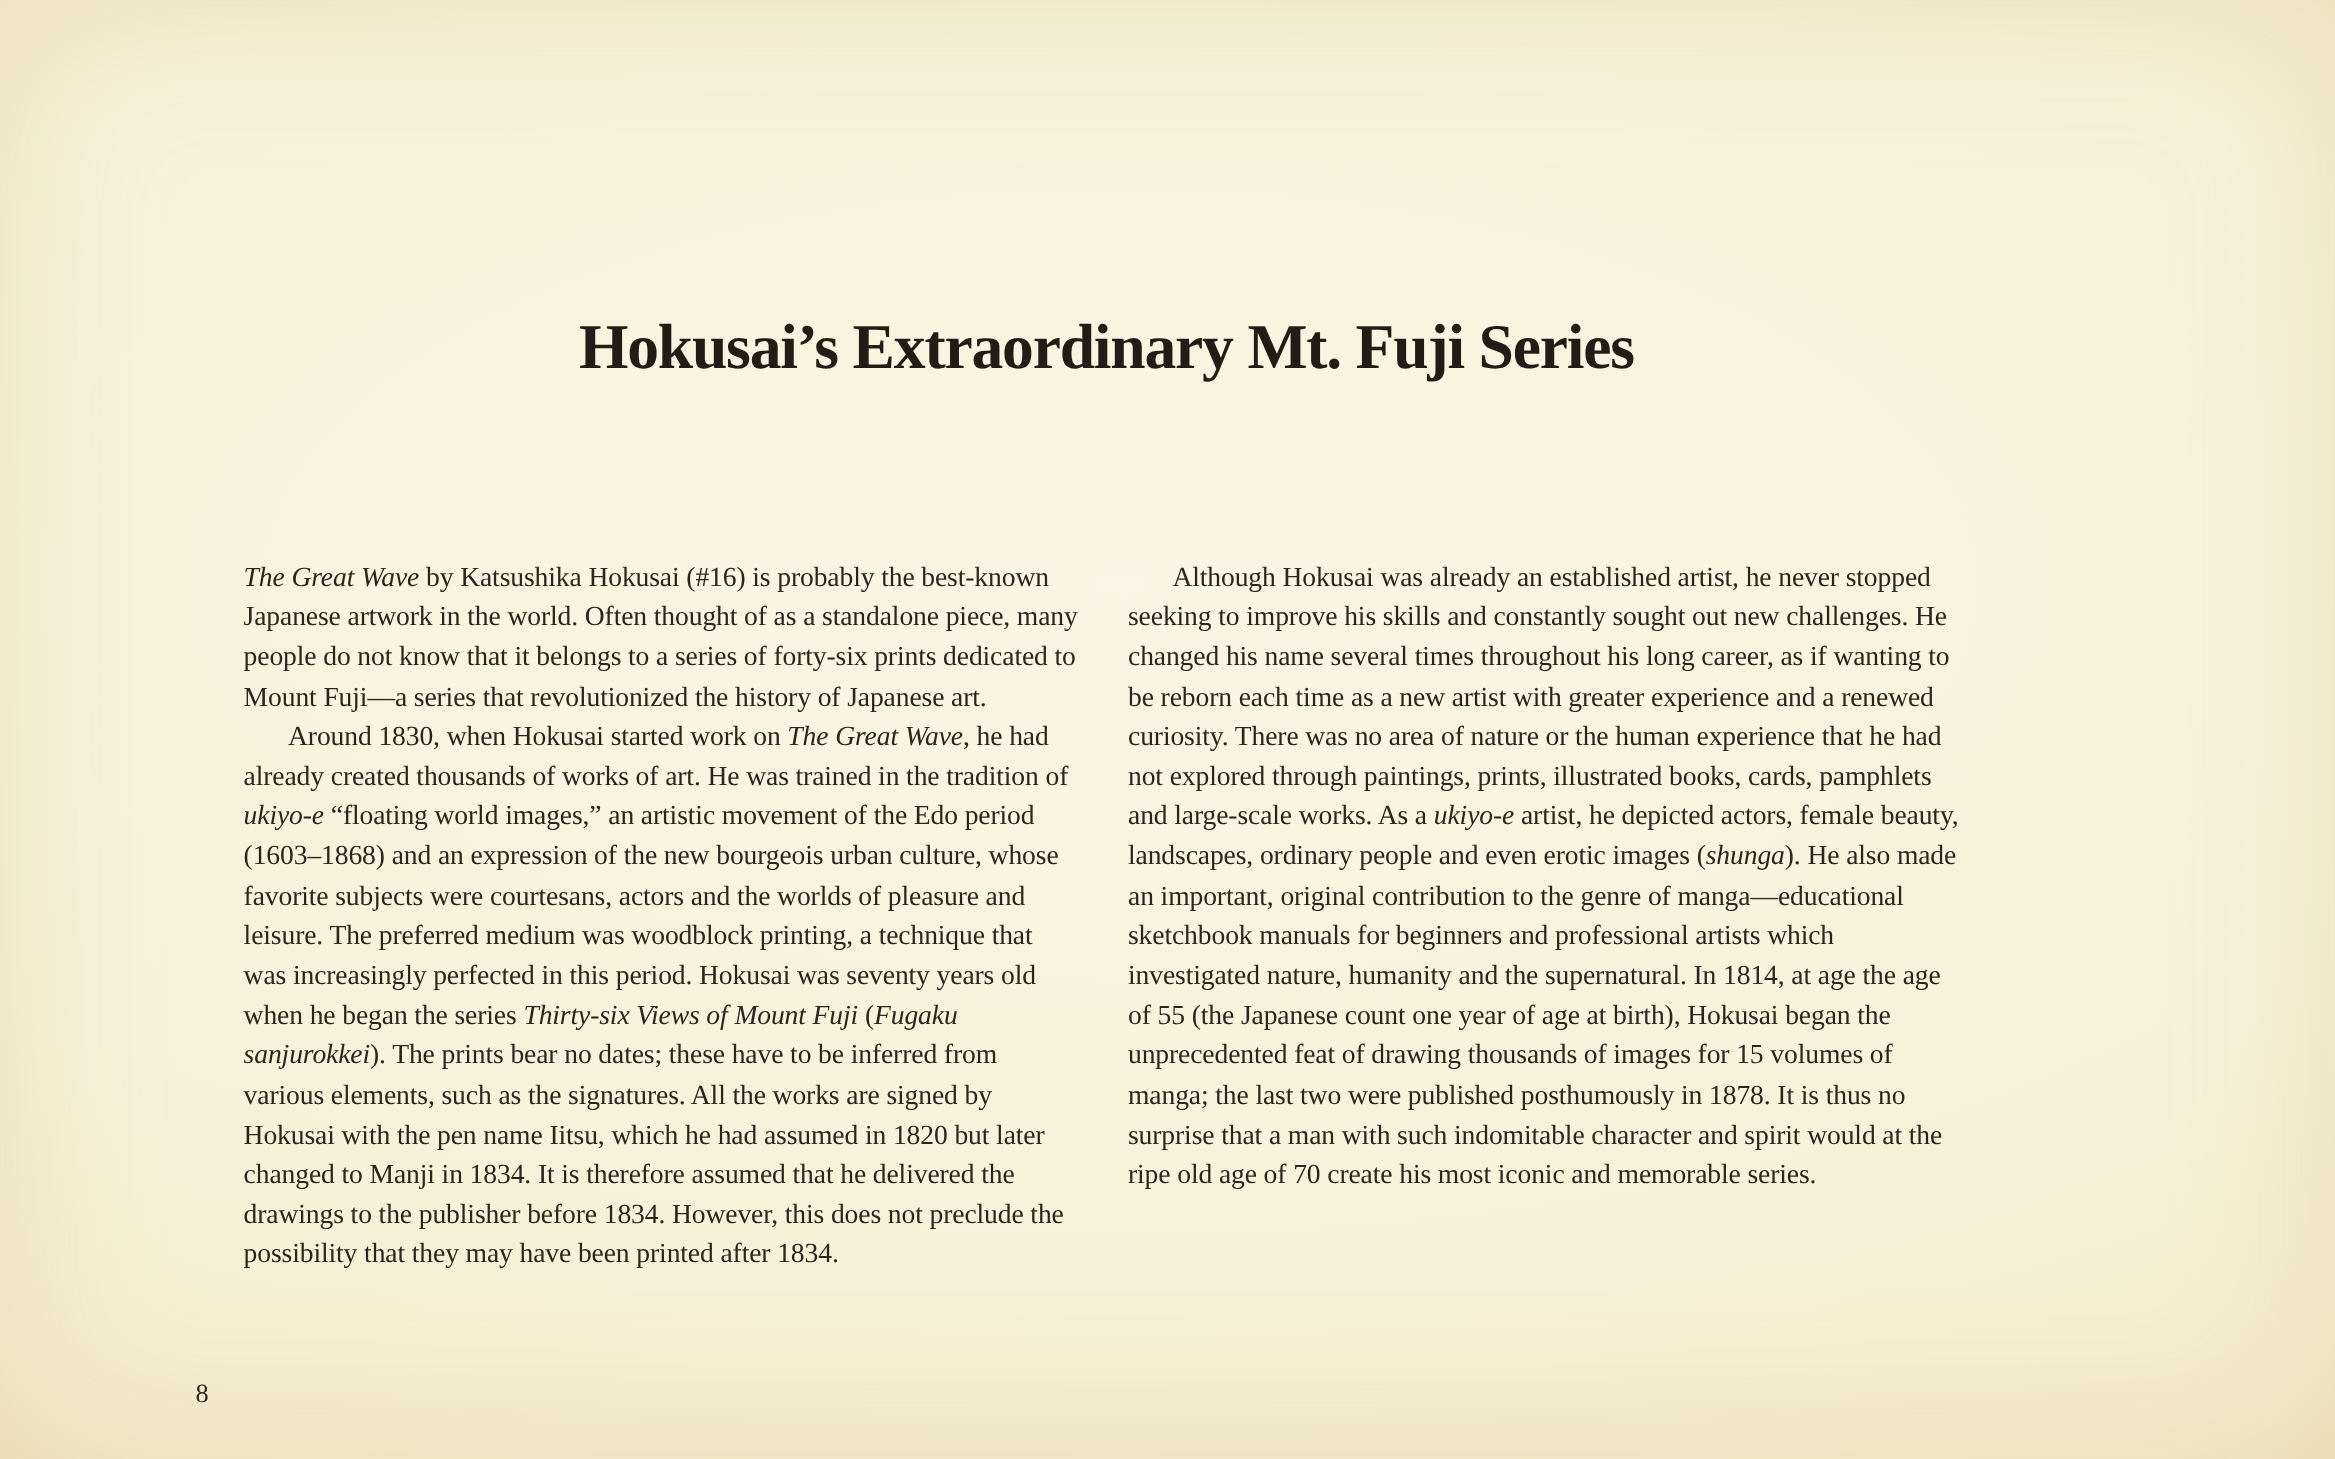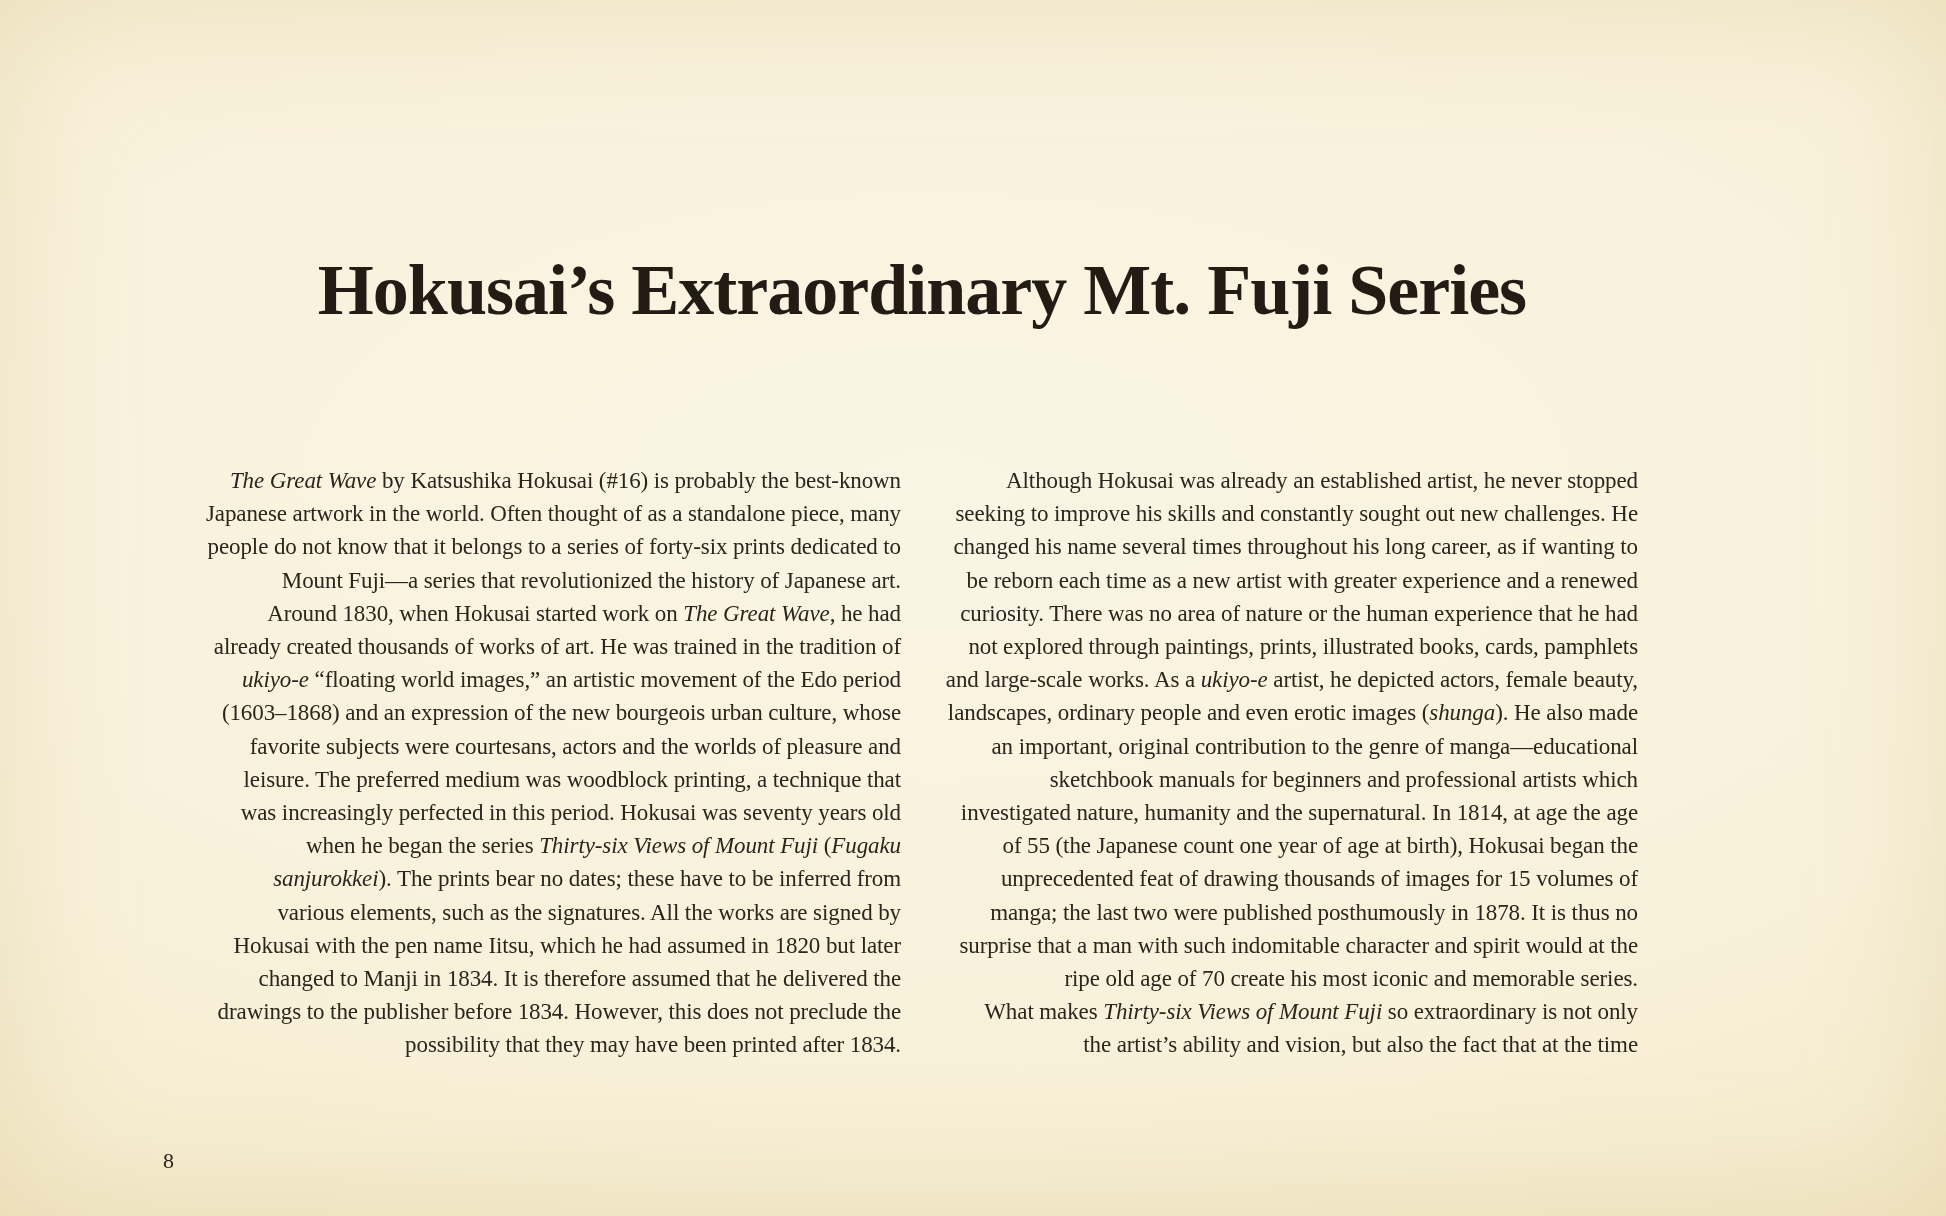--- a/index.html
+++ b/index.html
@@ -30,7 +30,7 @@
     width: 1434px;
     margin: 0;
     text-align: center;
-    font-size: 72px;
+    font-size: 53px;
     line-height: 64px;
     font-weight: bold;
     letter-spacing: -1px;

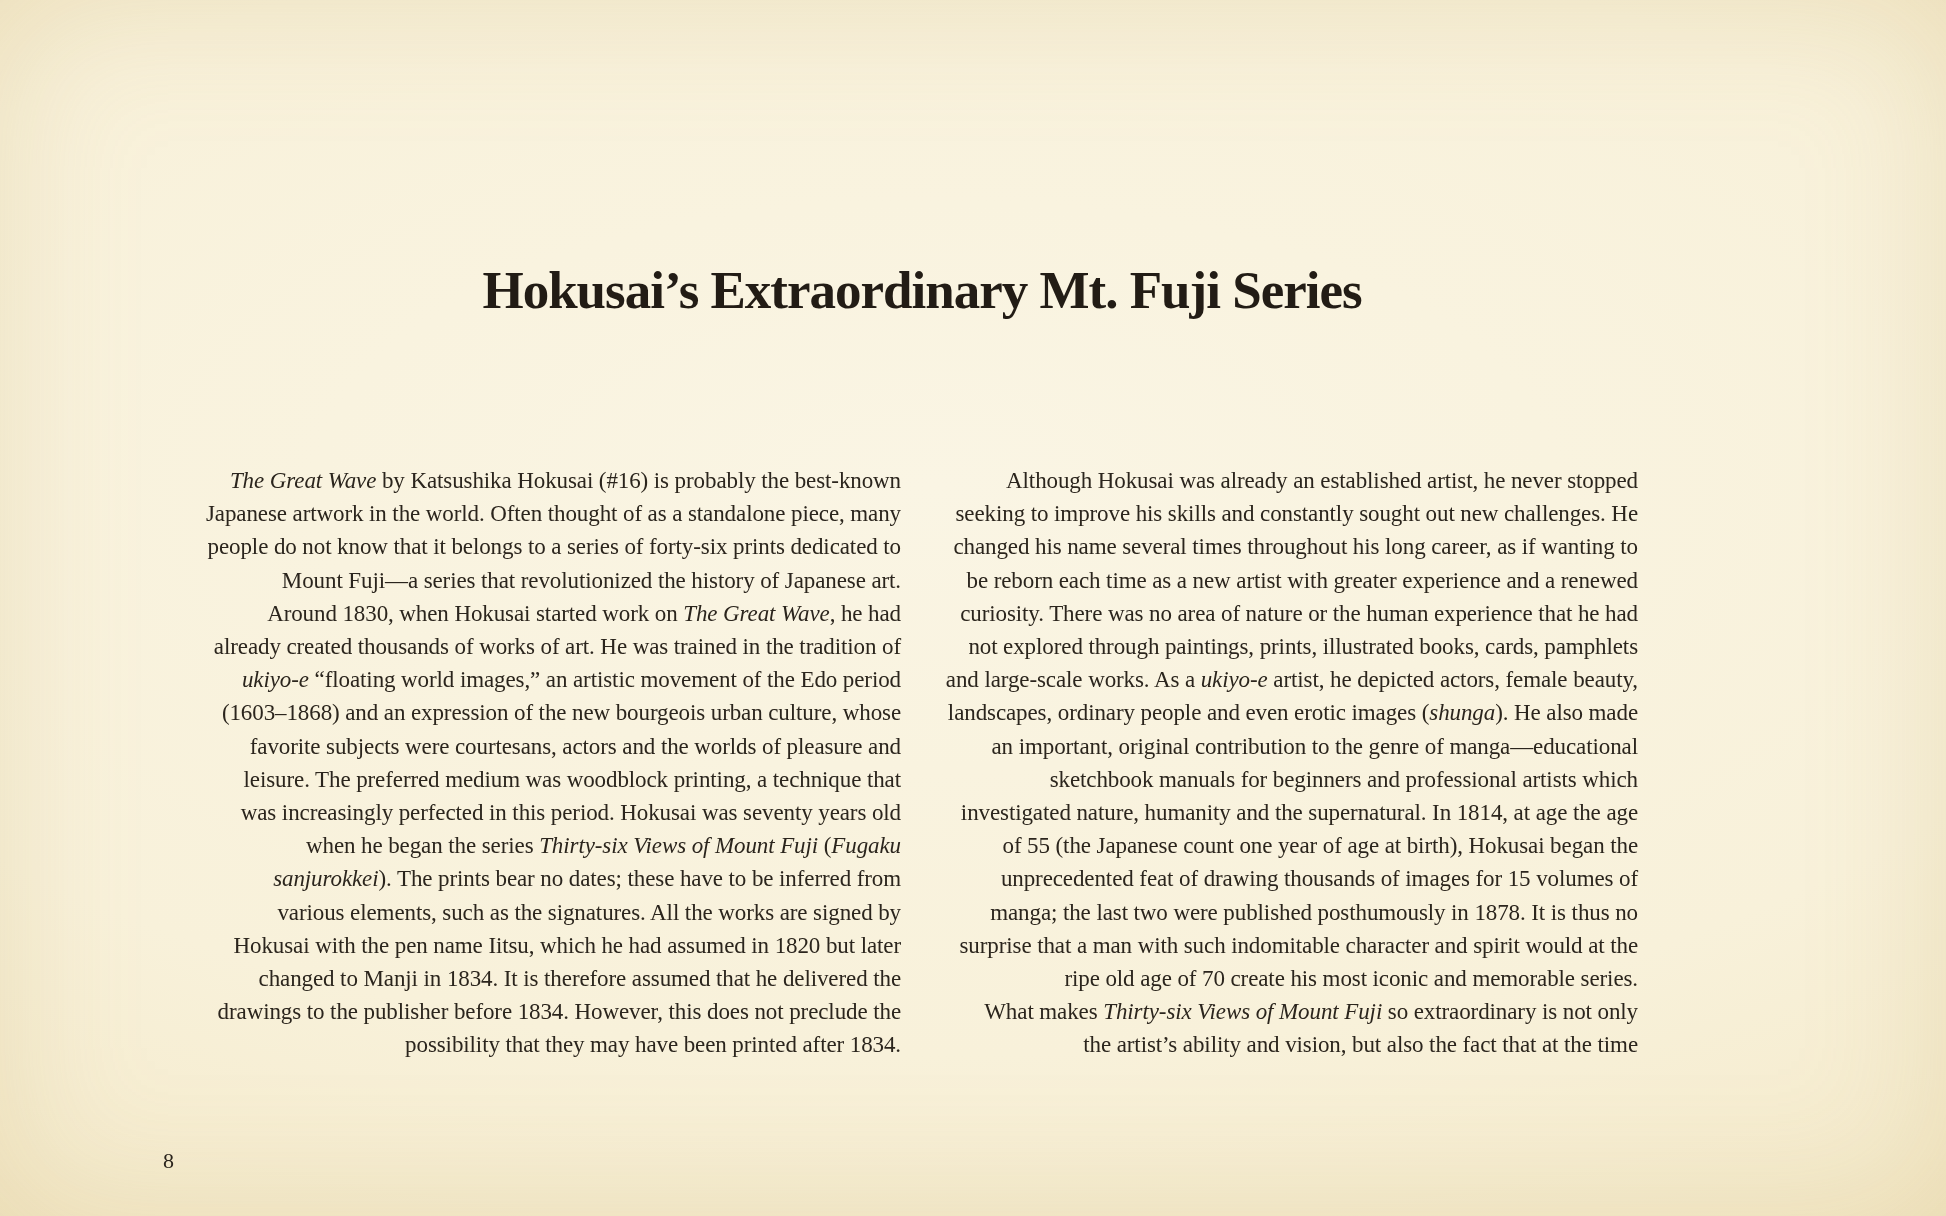--- a/index.html
+++ b/index.html
@@ -50,7 +50,7 @@
     font-size: 23px;
     line-height: 33.2px;
     letter-spacing: -0.1px;
-    text-align: right;
+    text-align: left;
   }
   .column p {
     margin: 0;

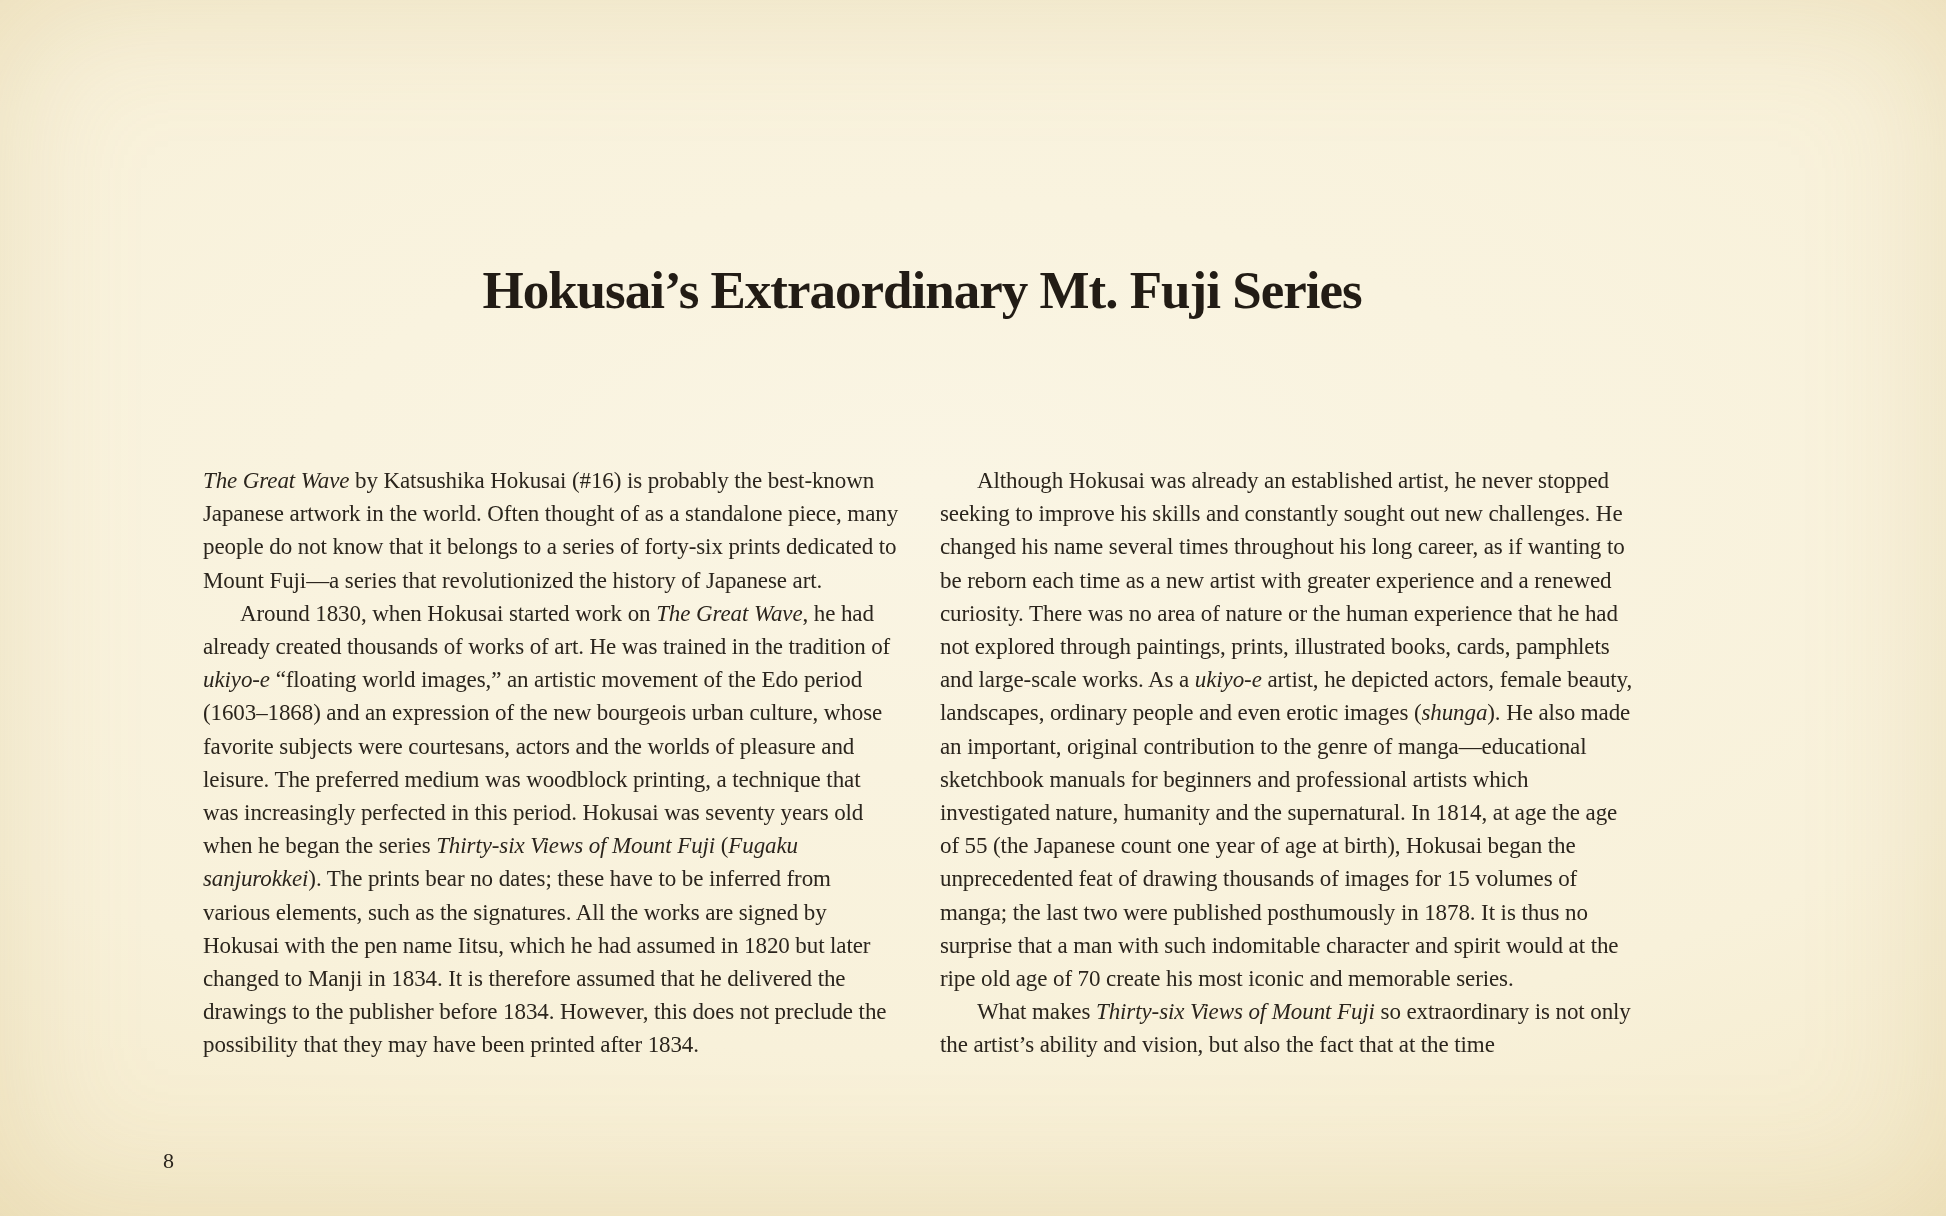--- a/index.html
+++ b/index.html
@@ -84,7 +84,6 @@
       </div>
     <div class="column">
         <p class="indent"><span>Although Hokusai was already an established artist, he never stopped seeking to improve his skills and constantly sought out new challenges. He changed his name several times throughout his long career, as if wanting to be reborn each time as a new artist with greater experience and a renewed curiosity. There was no area of nature or the human experience that he had not explored through paintings, prints, illustrated books, cards, pamphlets and large-scale works. As a </span><em>ukiyo-e</em><span> artist, he depicted actors, female beauty, landscapes, ordinary people and even erotic images (</span><em>shunga</em><span>). He also made an important, original contribution to the genre of manga—educational sketchbook manuals for beginners and professional artists which investigated nature, humanity and the supernatural. In 1814, at age the age of 55 (the Japanese count one year of age at birth), Hokusai began the unprecedented feat of drawing thousands of images for 15 volumes of manga; the last two were published posthumously in 1878. It is thus no surprise that a man with such indomitable character and spirit would at the ripe old age of 70 create his most iconic and memorable series.</span></p>
-        <p class="indent"><span>What makes </span><em>Thirty-six Views of Mount Fuji</em><span> so extraordinary is not only the artist’s ability and vision, but also the fact that at the time</span></p>
       </div>
   </div>
 

